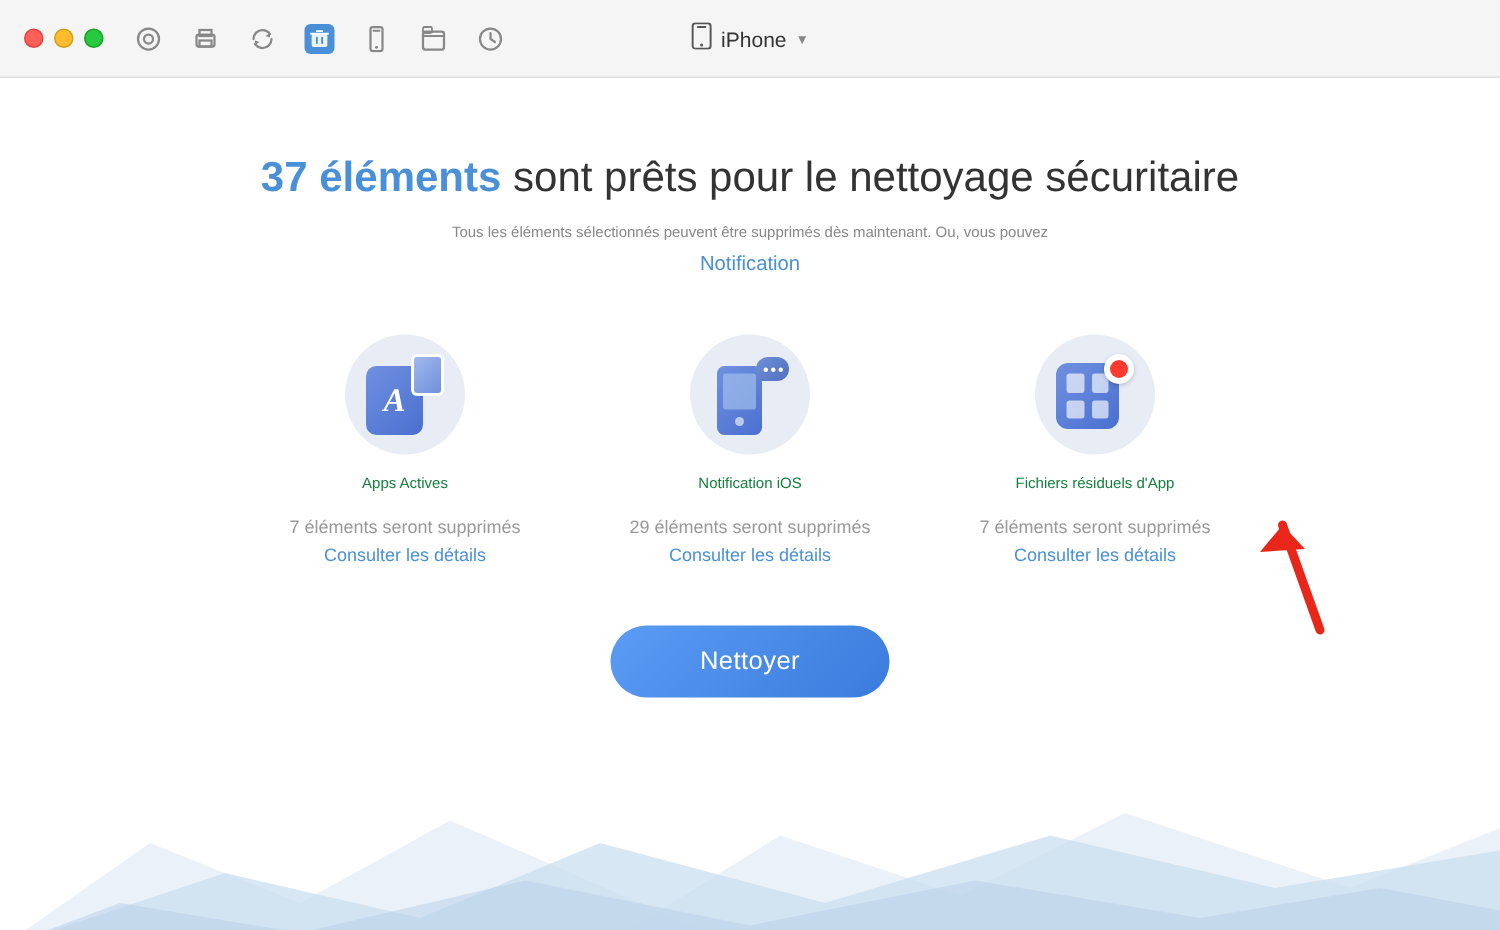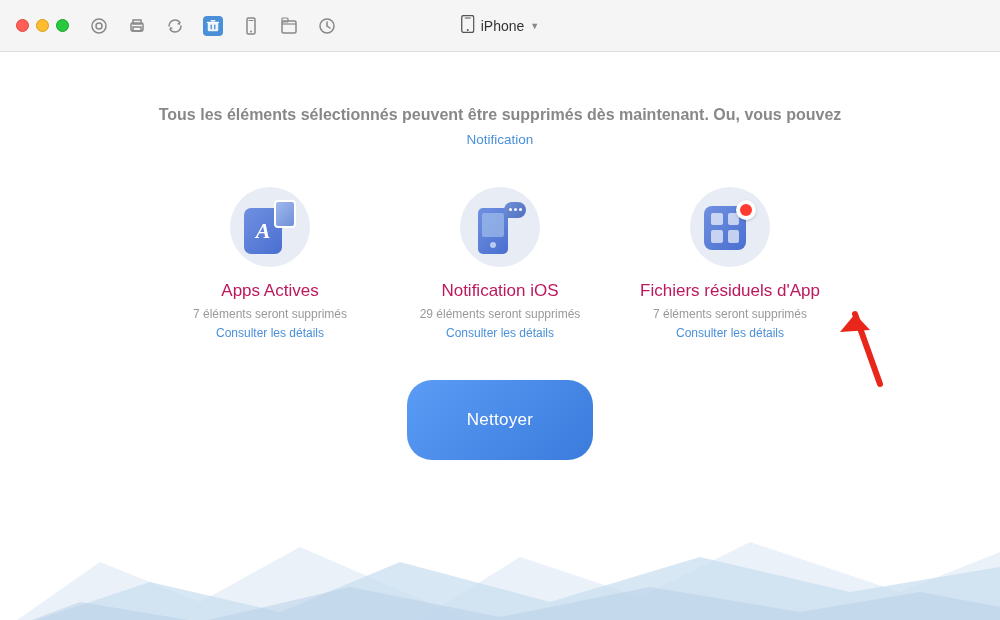--- a/index.html
+++ b/index.html
@@ -284,6 +284,10 @@
 
 <div class="main-content">
 
+  <h1 class="headline">
+    <span class="headline-count">37 éléments</span>
+    <span>sont prêts pour le nettoyage sécuritaire</span>
+  </h1>
 
   <p class="subtitle">Tous les éléments sélectionnés peuvent être supprimés dès maintenant. Ou, vous pouvez</p>
   <a class="restart-link">Notification</a>

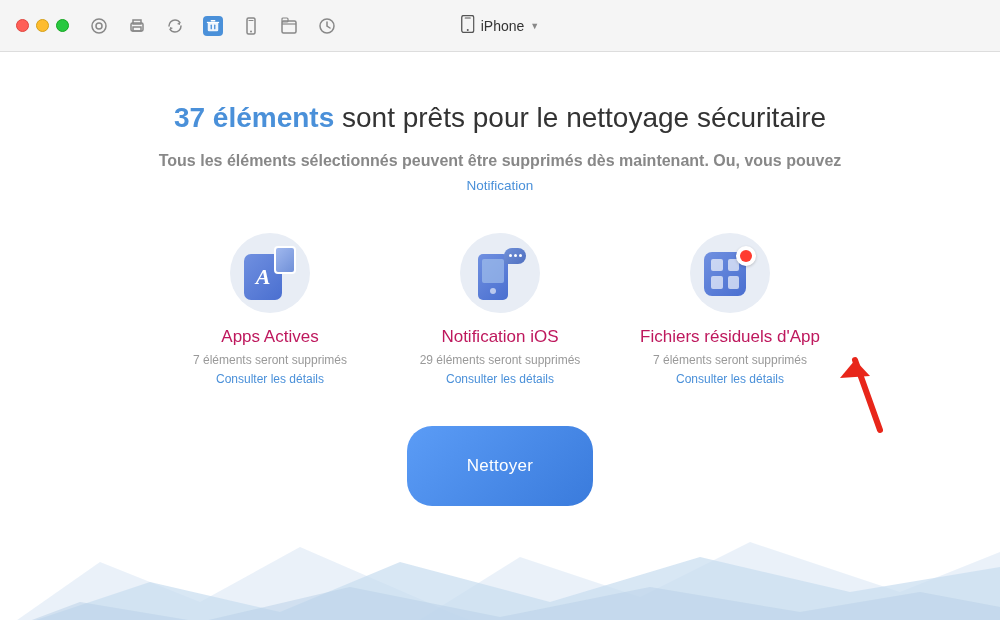--- a/index.html
+++ b/index.html
@@ -101,12 +101,11 @@
     }
 
     .subtitle {
-      font-size: 16px;
+      font-size: 10px;
       color: #888;
       text-align: center;
       line-height: 1.6;
       margin-bottom: 4px;
-      font-weight: bold;
     }
 
     .restart-link {

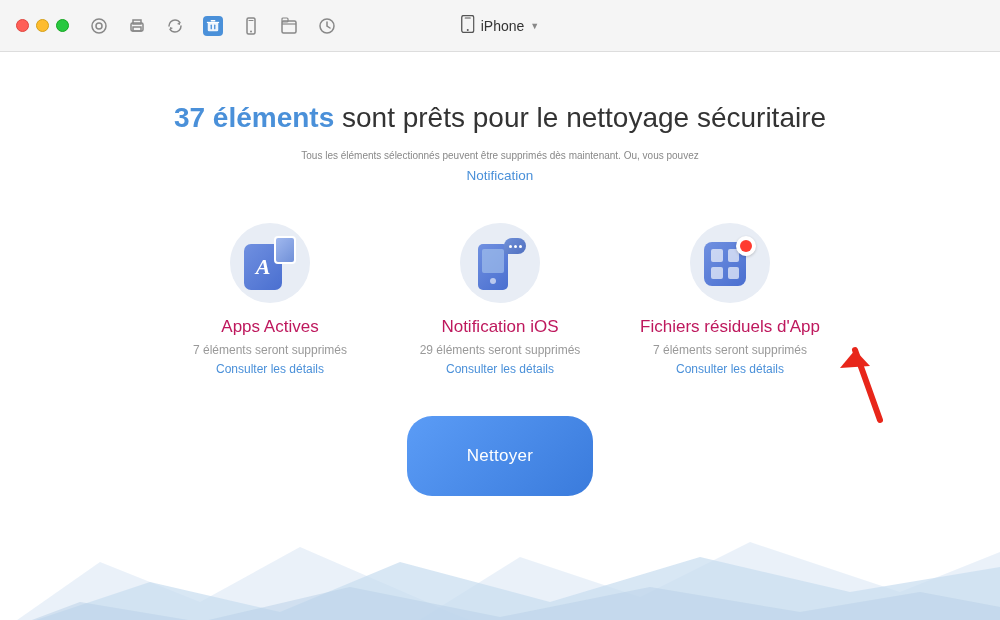--- a/index.html
+++ b/index.html
@@ -146,11 +146,11 @@
     }
 
     .card-title {
-      font-size: 17px;
-      color: #be185d;
+      font-size: 10px;
+      color: #15803d;
       font-weight: 500;
       text-align: center;
-      margin-bottom: 6px;
+      margin-bottom: 16px;
     }
 
     .card-count {

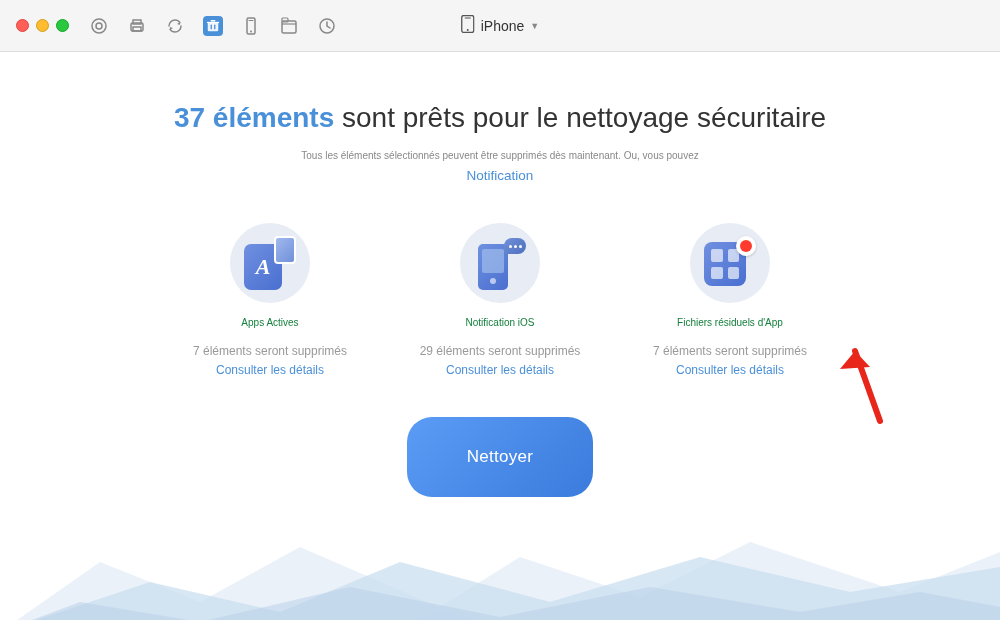--- a/index.html
+++ b/index.html
@@ -174,7 +174,7 @@
       color: white;
       border: none;
       border-radius: 25px;
-      padding: 30px 60px;
+      padding: 14px 60px;
       font-size: 17px;
       font-weight: 500;
       cursor: pointer;

